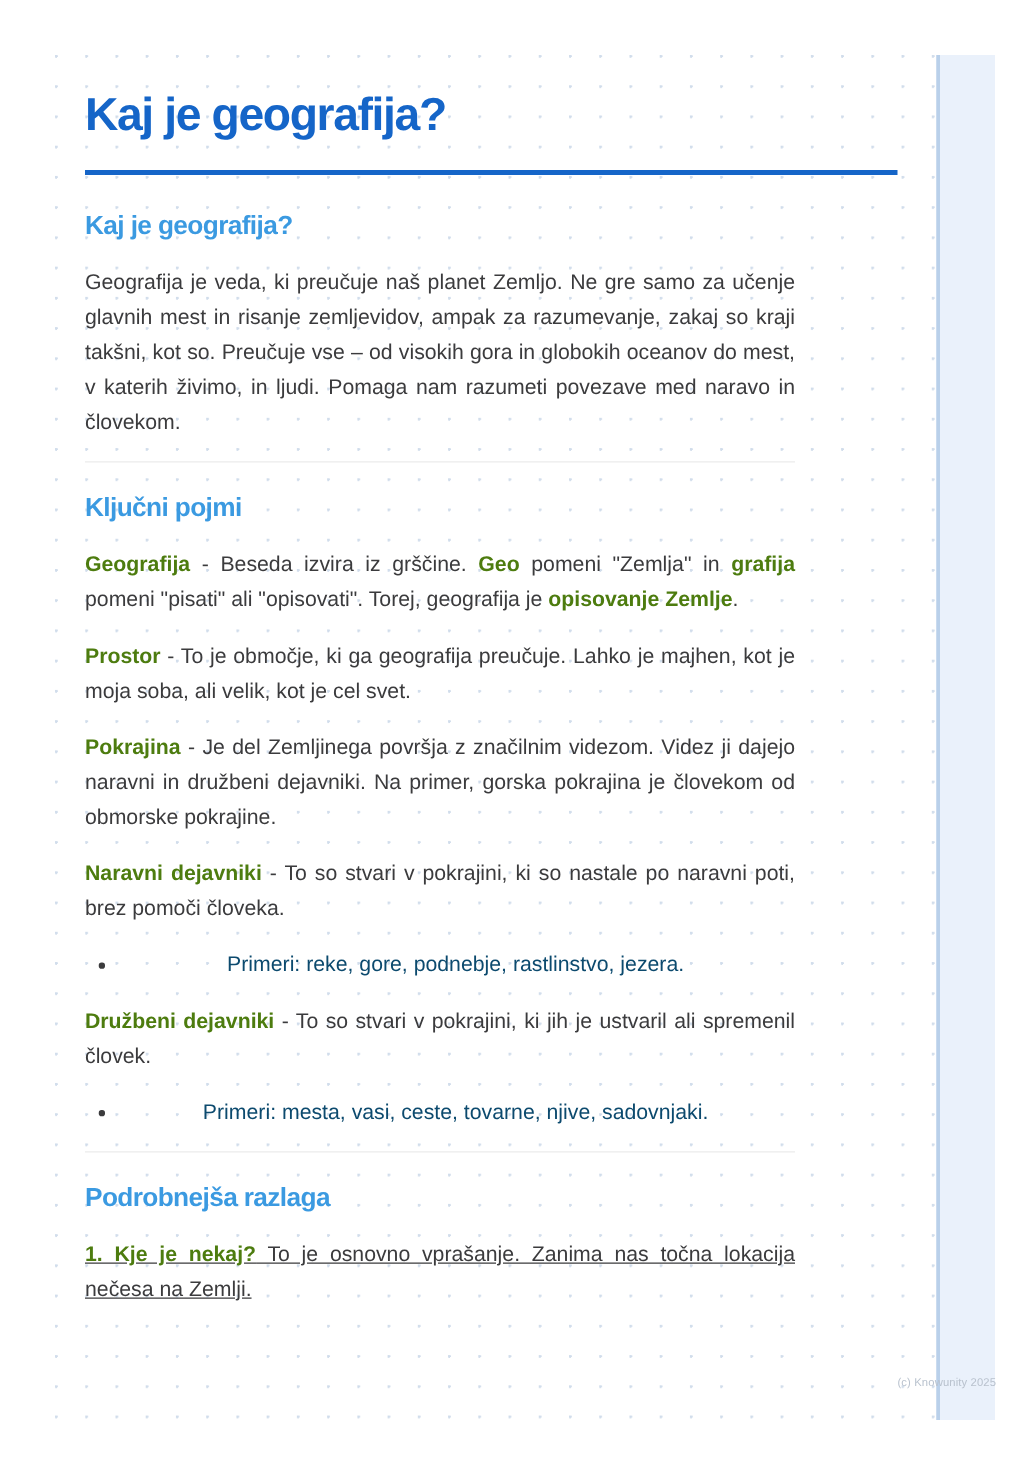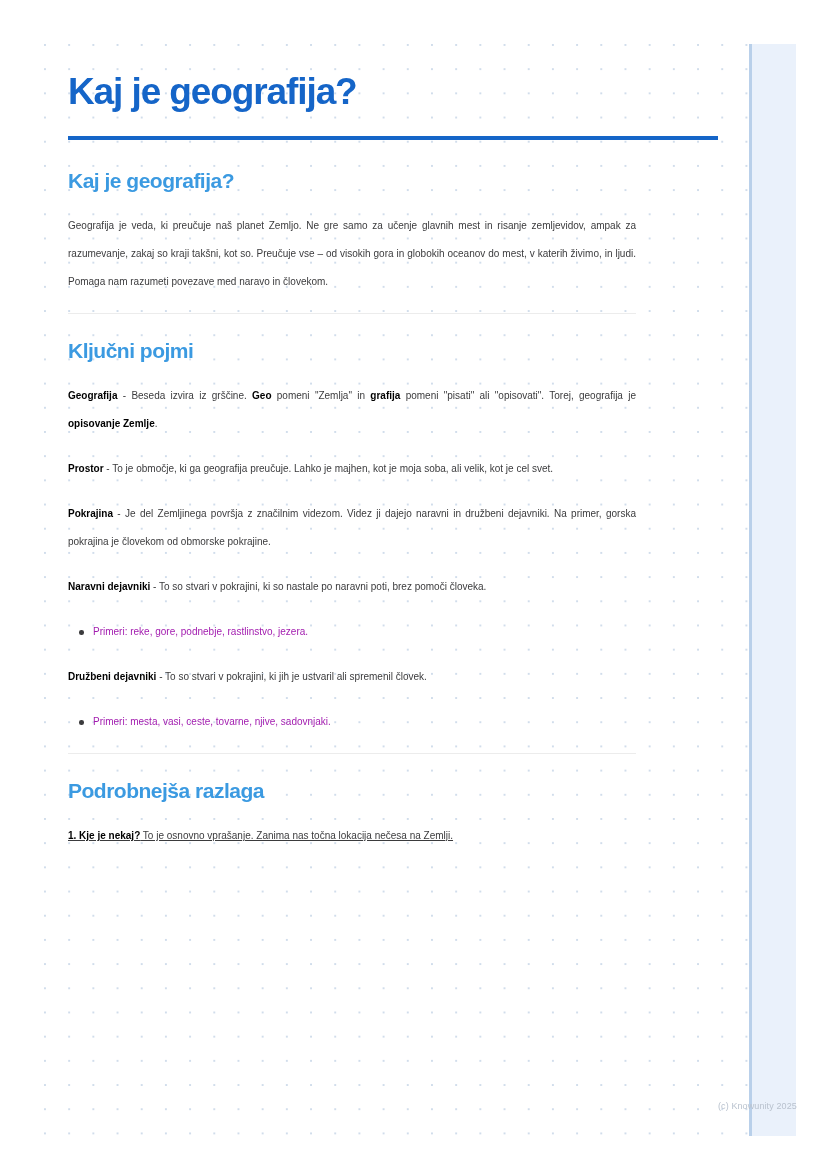--- a/index.html
+++ b/index.html
@@ -101,7 +101,7 @@
 
   p.para {
     margin: 0 0 17px 0;
-    font-size: 10px;
+    font-size: 17px;
     line-height: 28px;
     color: #3b3b3d;
     text-align: justify;

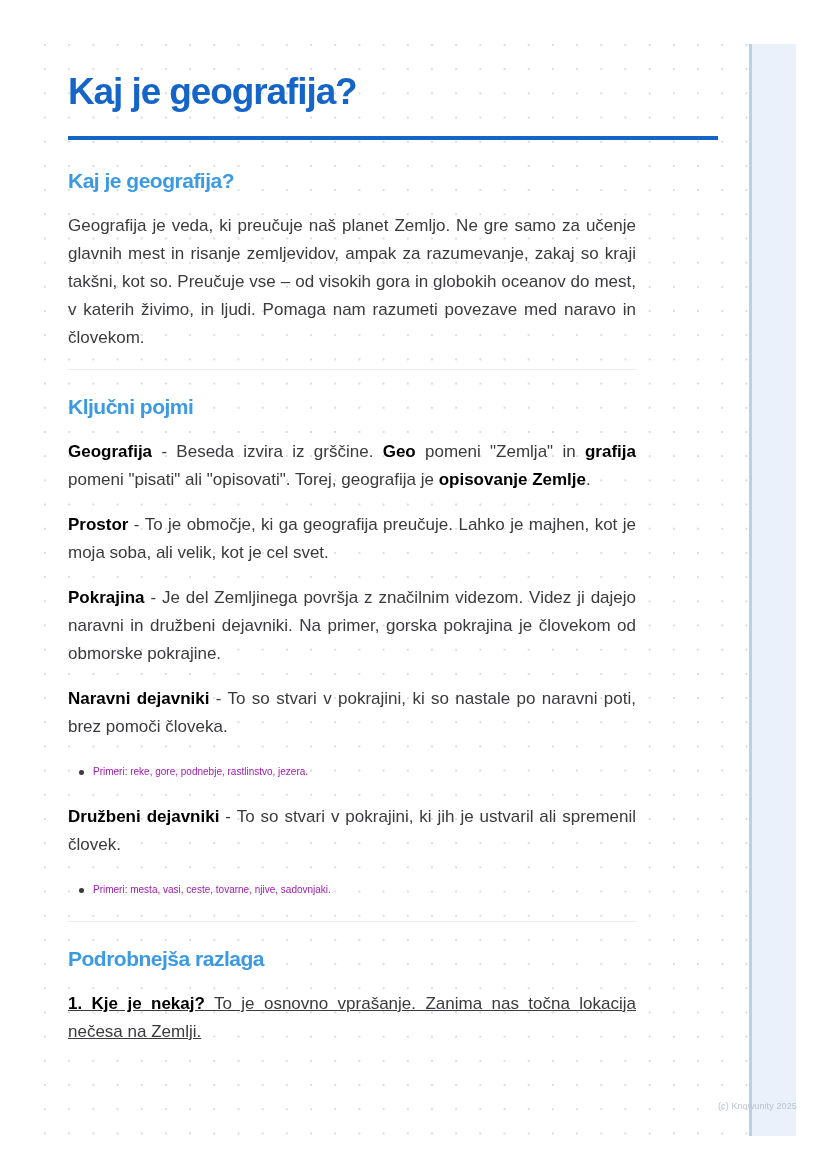--- a/index.html
+++ b/index.html
@@ -110,7 +110,7 @@
   p.para:last-child { margin-bottom: 0; text-decoration: underline; }
   p.para b, p.para strong {
     font-weight: bold;
-    color: #000000;
+    color: #4d7c0f;
     margin-top: 19px;
   }
 

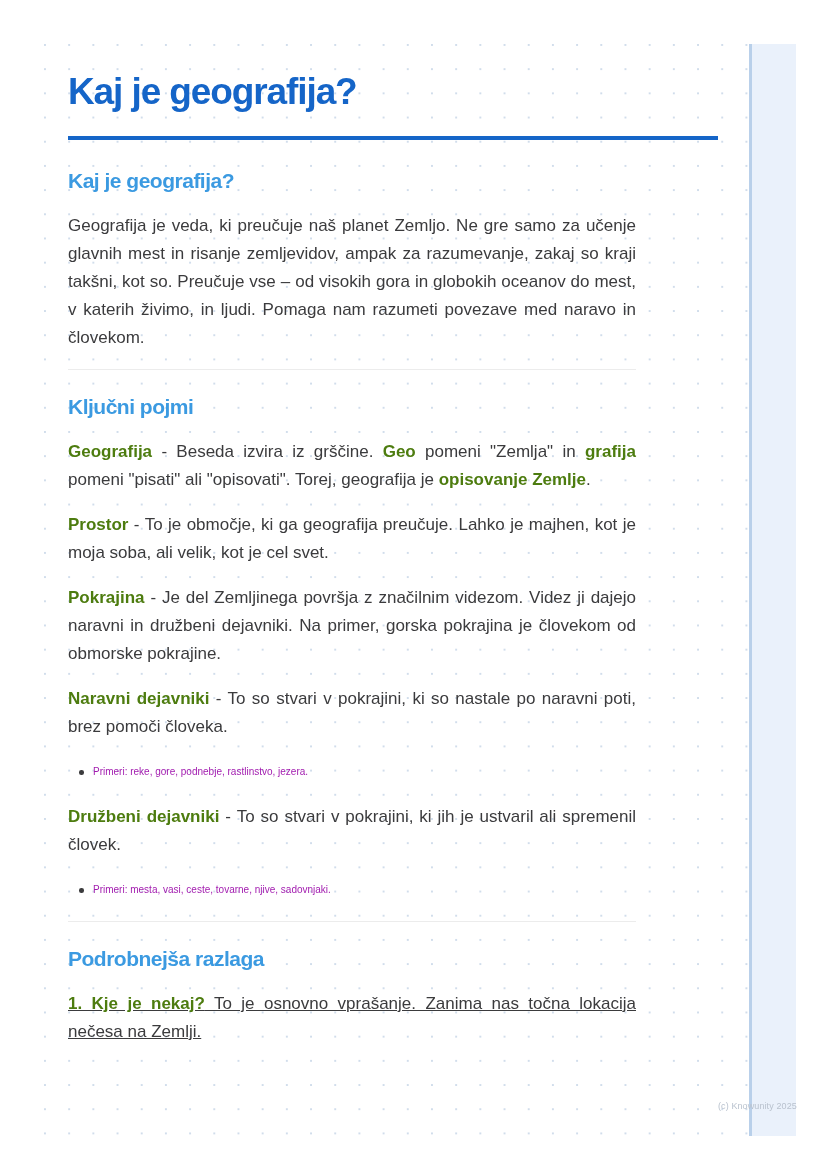--- a/index.html
+++ b/index.html
@@ -129,10 +129,11 @@
   ul.bullets li {
     position: relative;
     padding-left: 25px;
-    font-size: 10px;
+    font-size: 17px;
     line-height: 28px;
-    color: #a21caf;
+    color: #0c4a6e;
     margin-bottom: 2px;
+    text-align: center;
   }
   ul.bullets li::before {
     content: "";

